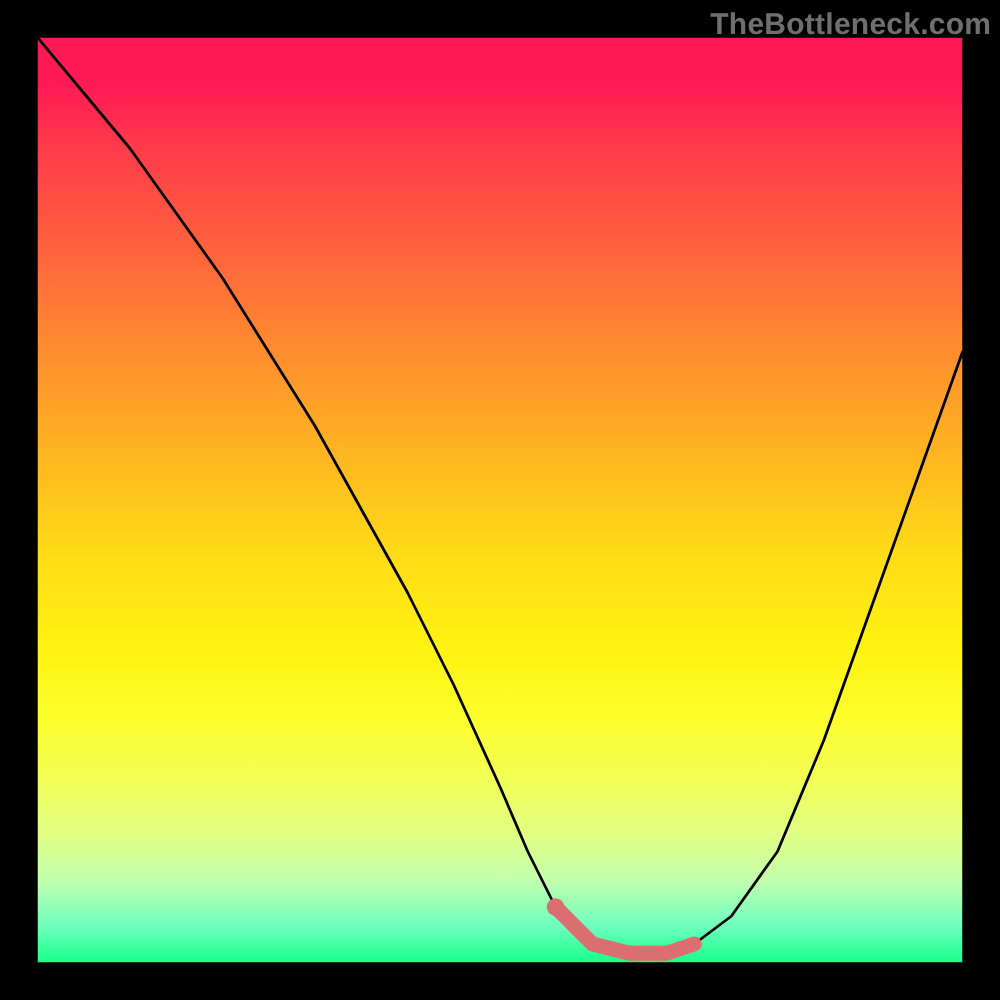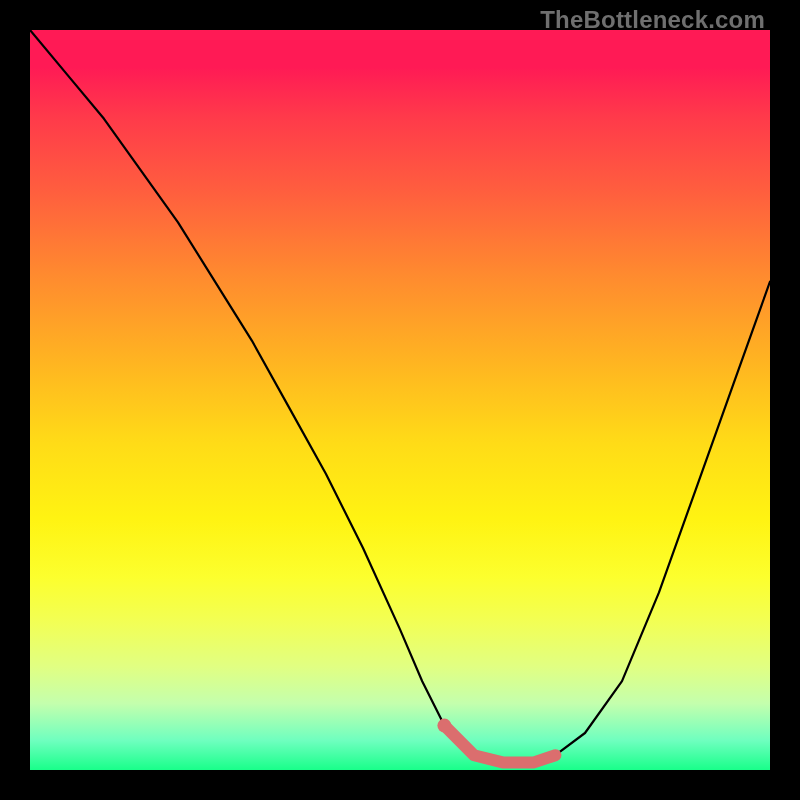--- a/index.html
+++ b/index.html
@@ -13,7 +13,7 @@
   .watermark {
     position: absolute;
     top: 6px;
-    right: 35px;
+    right: 7px;
     font-family: Arial, Helvetica, sans-serif;
     font-size: 24px;
     font-weight: 600;

